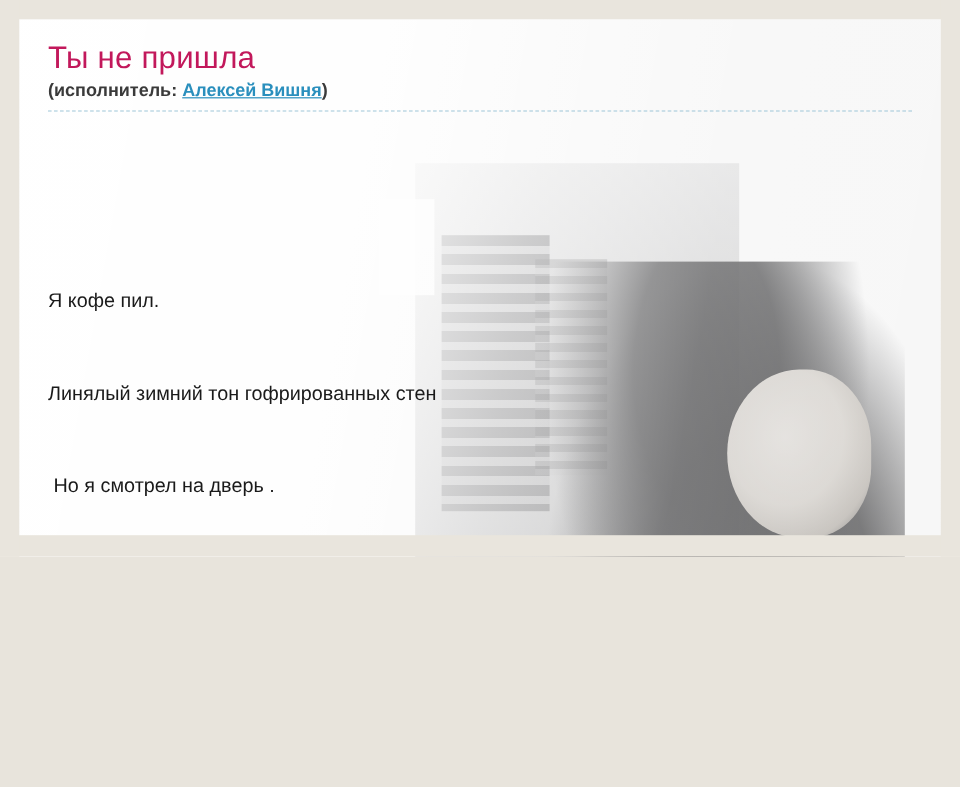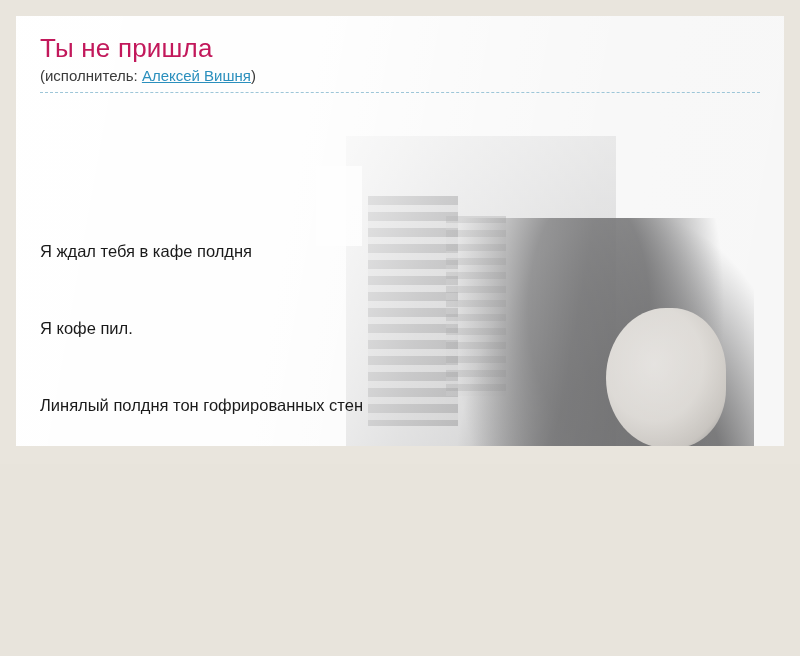--- a/index.html
+++ b/index.html
@@ -136,6 +136,7 @@
     margin: 0;
     padding-bottom: 7px;
     line-height: 1.3;
+    font-weight: bold;
   }
   .subtitle .artist-link {
     color: #2a8fbd;

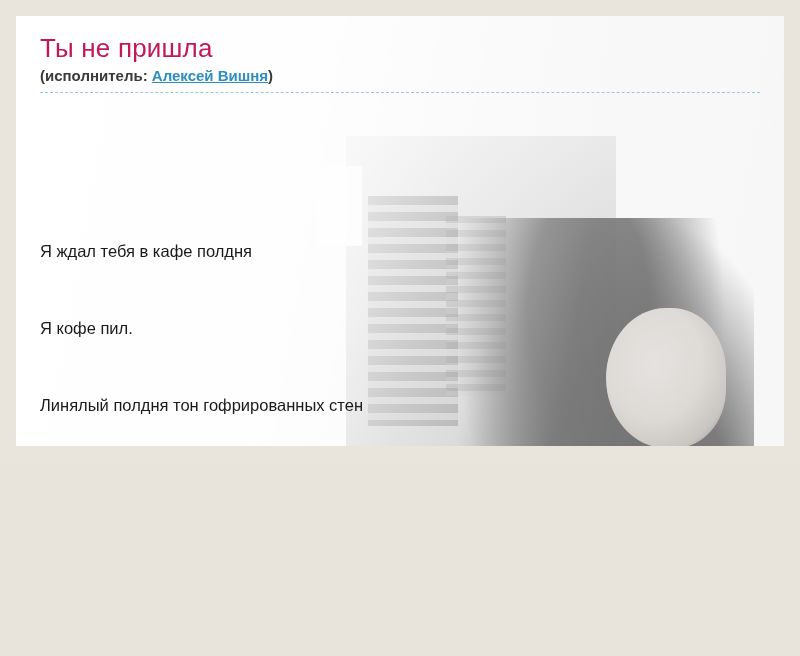--- a/index.html
+++ b/index.html
@@ -190,7 +190,6 @@
     <div class="lyrics">
 
       <div class="stanza">
-        <div class="line">Я ждал тебя в кафе полдня</div>
         <div class="line">Я кофе пил.</div>
         <div class="line">Линялый полдня тон гофрированных стен</div>
       </div>

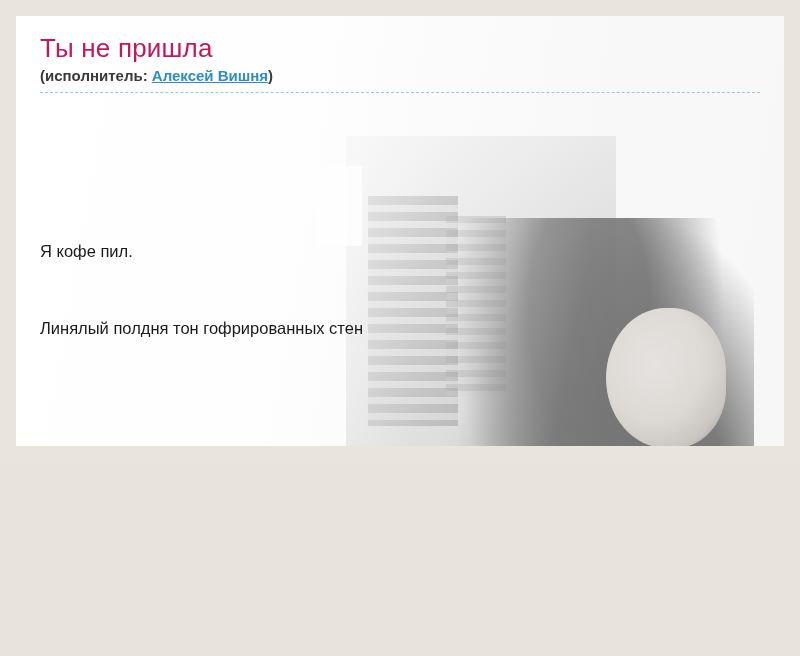--- a/index.html
+++ b/index.html
@@ -191,7 +191,7 @@
 
       <div class="stanza">
         <div class="line">Я кофе пил.</div>
-        <div class="line">Линялый полдня тон гофрированных стен</div>
+        <div class="line">Линялый зимний тон гофрированных стен</div>
       </div>
 
       

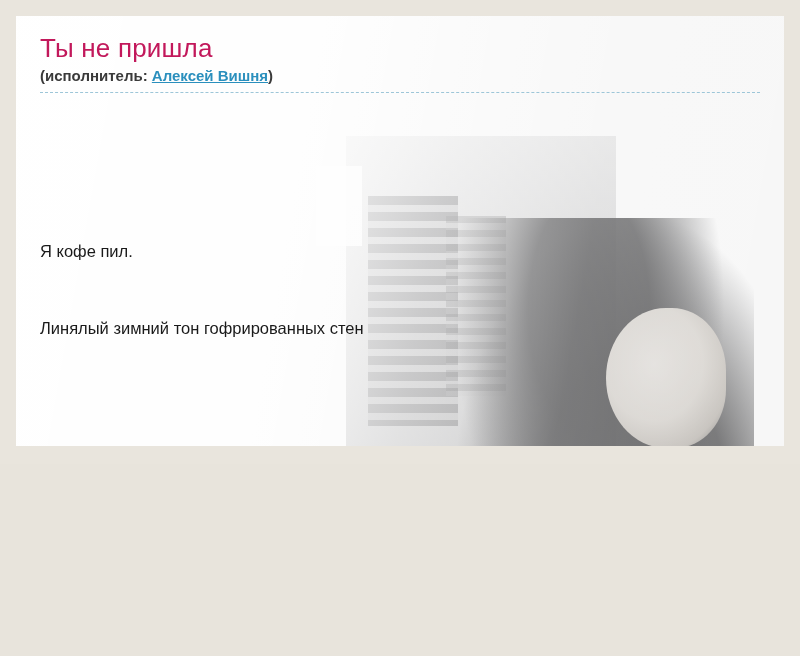--- a/index.html
+++ b/index.html
@@ -192,6 +192,7 @@
       <div class="stanza">
         <div class="line">Я кофе пил.</div>
         <div class="line">Линялый зимний тон гофрированных стен</div>
+        <div class="line"> Но я смотрел на дверь .</div>
       </div>
 
       

